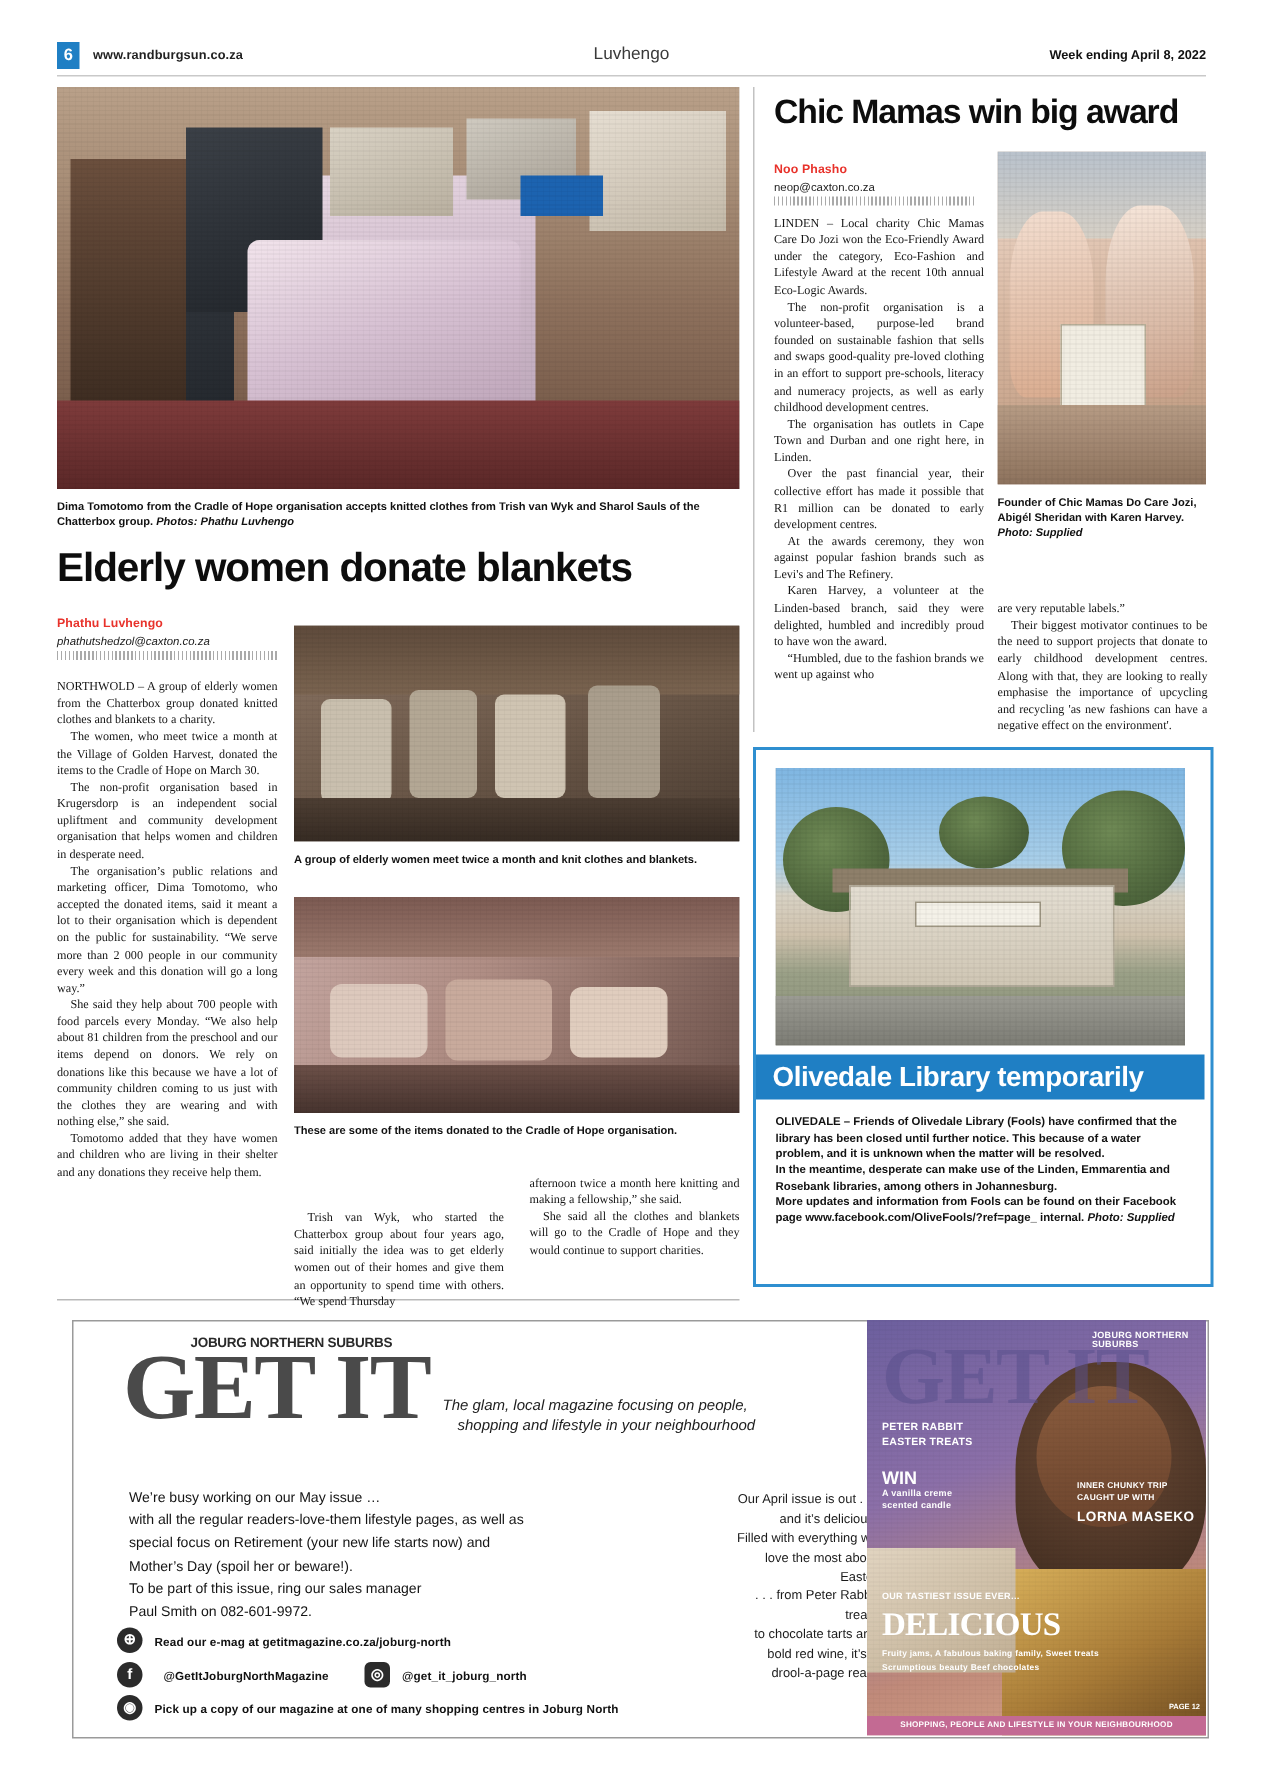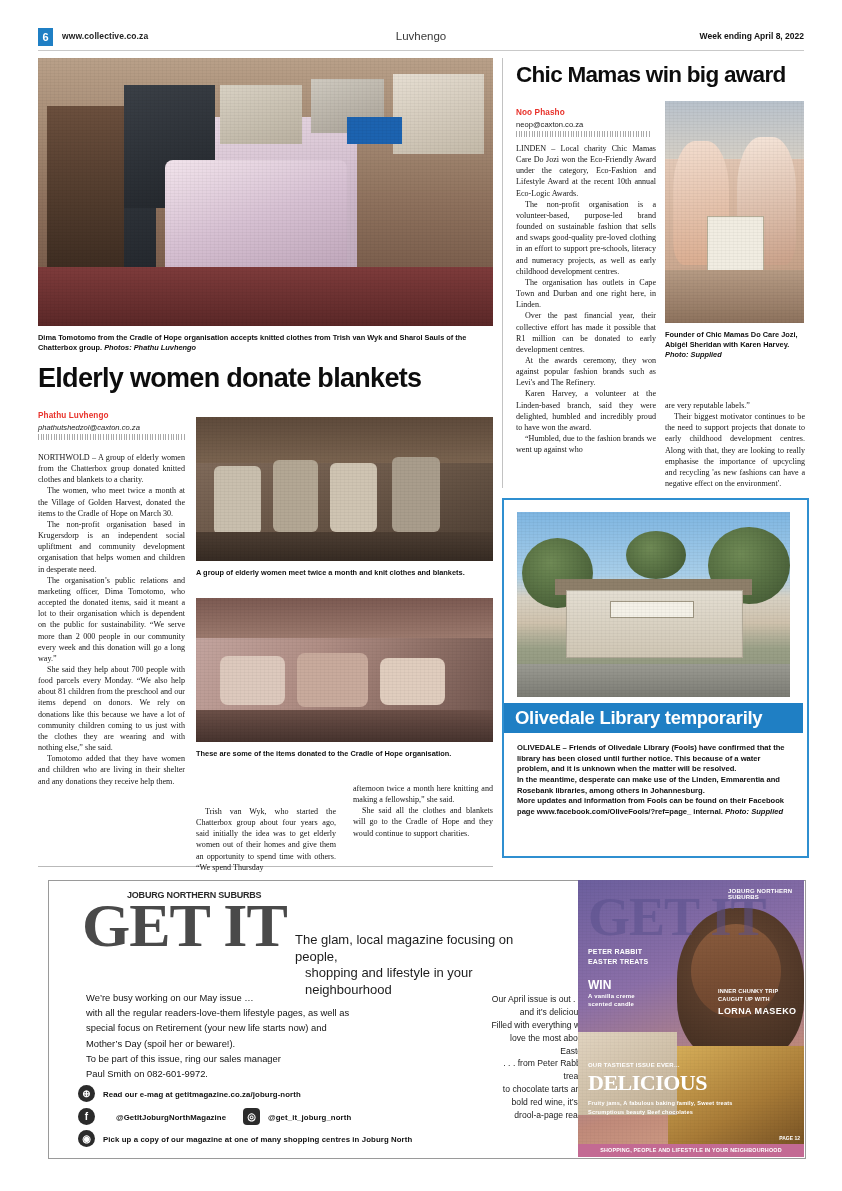--- a/index.html
+++ b/index.html
@@ -80,7 +80,7 @@
 
   <div class="masthead">
     <div class="folio-box">6</div>
-    <div class="folio-url">www.collective.co.za</div>
+    <div class="folio-url">www.randburgsun.co.za</div>
     <div class="folio-section">Luvhengo</div>
     <div class="folio-date">Week ending April 8, 2022</div>
   </div>

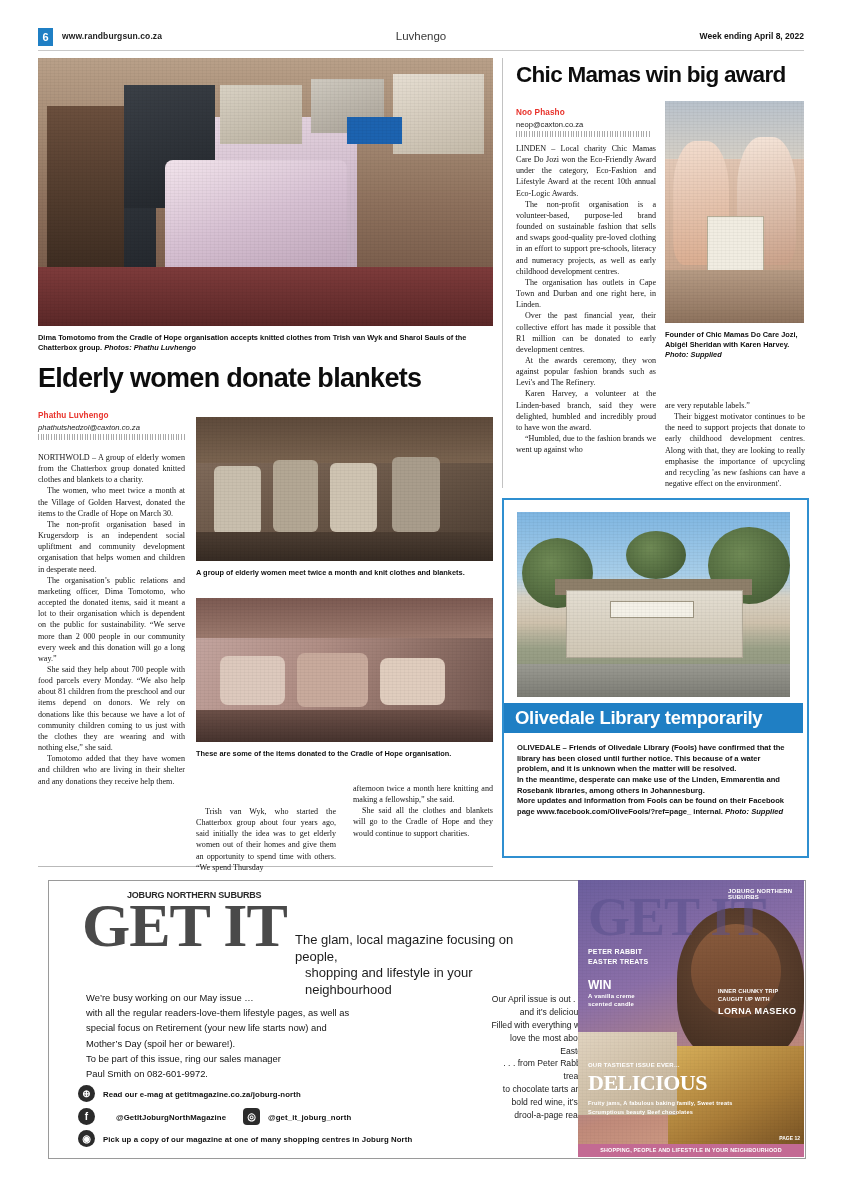--- a/index.html
+++ b/index.html
@@ -59,7 +59,7 @@
   .ad-frame{position:absolute;border:1px solid #9a9a9a;background:#fff;}
   .getit-kicker{position:absolute;font-size:9px;font-weight:bold;letter-spacing:-0.2px;color:#2a2a2a;}
   .getit-word{position:absolute;font-family:"Liberation Serif",serif;font-weight:bold;font-size:62px;line-height:58px;color:#4a4a4a;letter-spacing:-1px;}
-  .getit-tag{position:absolute;font-size:13px;line-height:1.28;color:#1d1d1d;}
+  .getit-tag{position:absolute;font-size:10px;line-height:1.28;color:#1d1d1d;font-style:italic;}
   .ad-copy{position:absolute;font-size:9.4px;line-height:1.62;color:#141414;}
   .ad-icon{position:absolute;width:17px;height:17px;border-radius:50%;background:#2b2b2b;color:#fff;font-size:10px;line-height:17px;text-align:center;font-weight:bold;}
   .ad-icon.sq{border-radius:4px;}

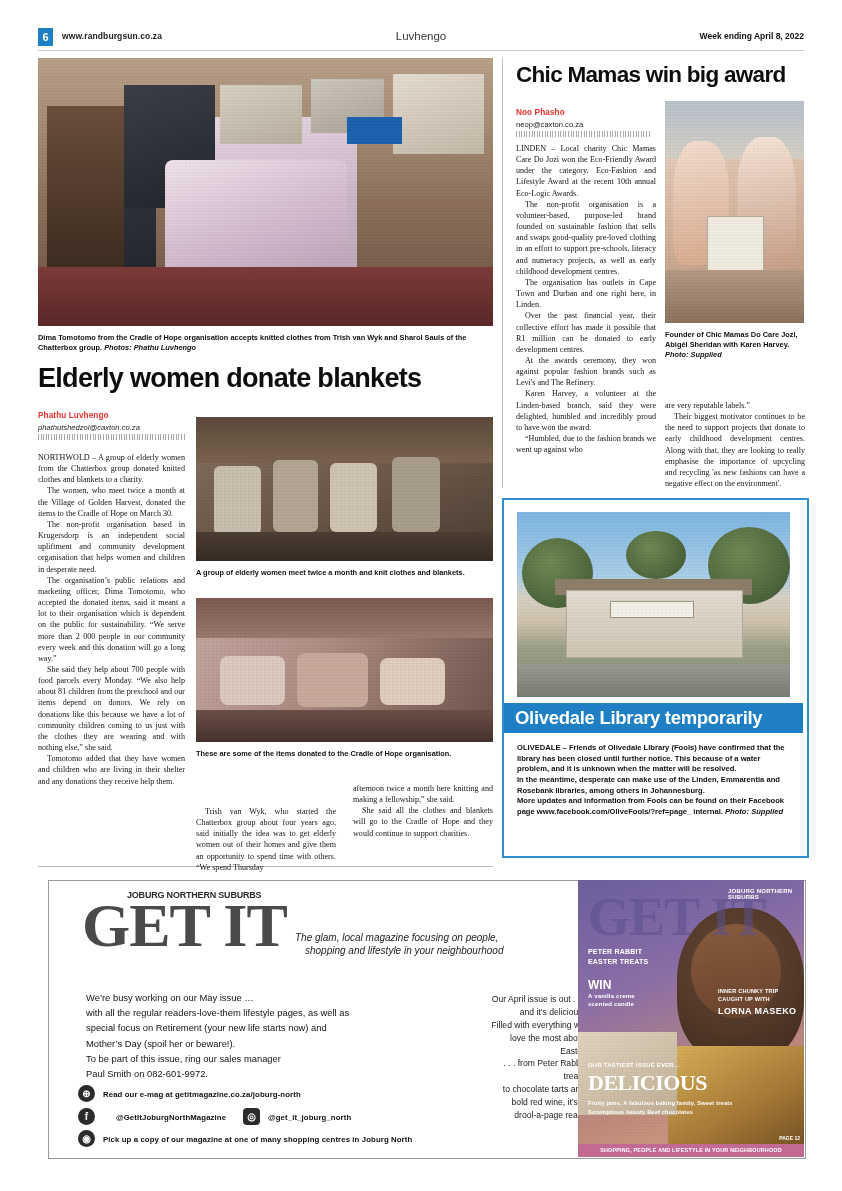--- a/index.html
+++ b/index.html
@@ -236,7 +236,7 @@
   <div class="ad-line" style="left:103px;top:1090px;">Read our e-mag at getitmagazine.co.za/joburg-north</div>
 
   <div class="ad-icon" style="left:78px;top:1108px;">f</div>
-  <div class="ad-line" style="left:116px;top:1113px;">@GetItJoburgNorthMagazine</div>
+  <div class="ad-line" style="left:89px;top:1113px;padding-left:20px;">@GetItJoburgNorthMagazine</div>
 
   <div class="ad-icon sq" style="left:243px;top:1108px;">◎</div>
   <div class="ad-line" style="left:268px;top:1113px;">@get_it_joburg_north</div>

